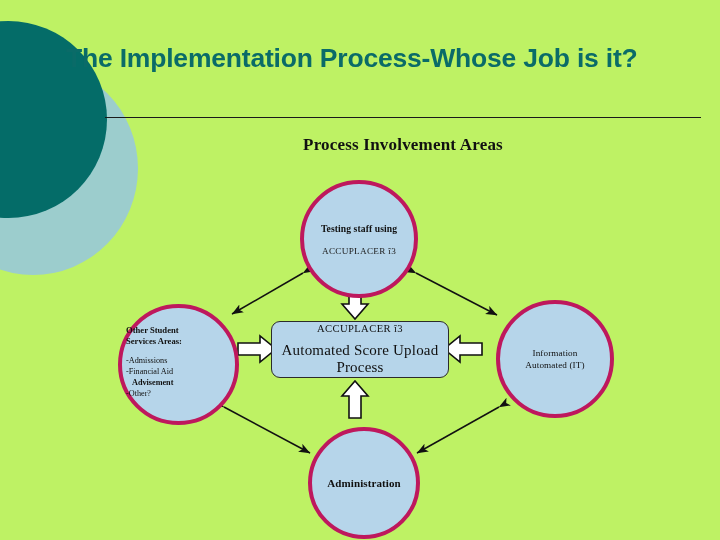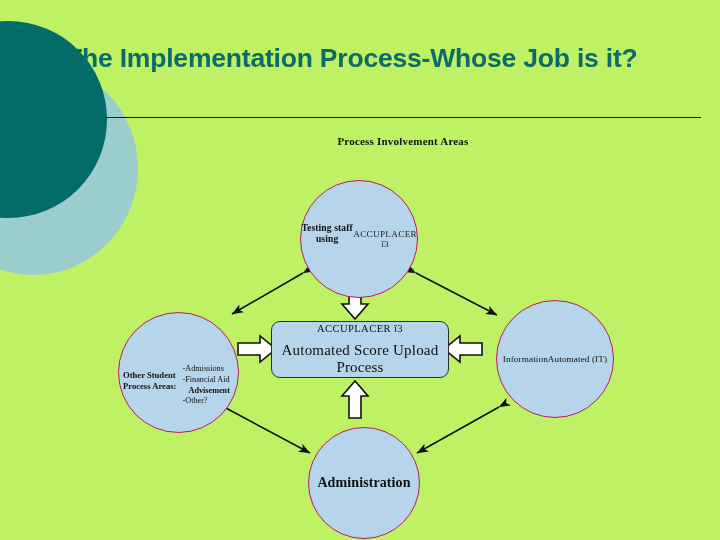--- a/index.html
+++ b/index.html
@@ -81,7 +81,7 @@
     text-align: center;
     font-family: "Liberation Serif", serif;
     font-weight: bold;
-    font-size: 11px;
+    font-size: 17px;
     color: #111111;
     letter-spacing: 0.2px;
   }

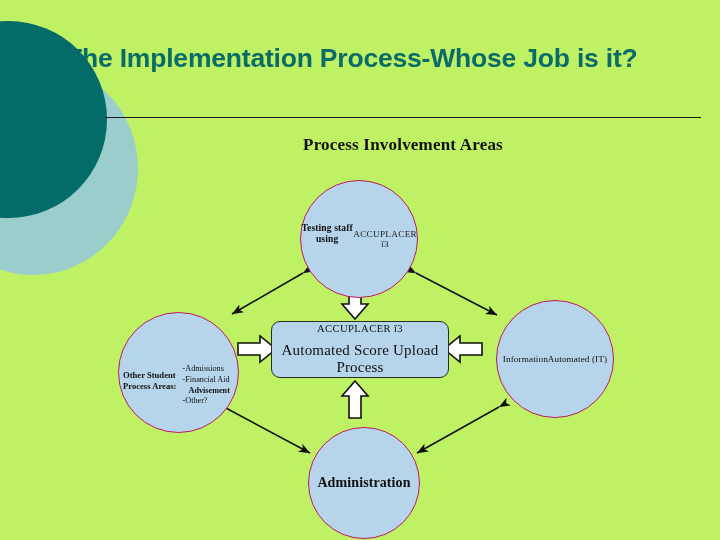--- a/index.html
+++ b/index.html
@@ -91,11 +91,10 @@
     position: absolute;
     border-radius: 50%;
     background: #b6d5ea;
-    border: 1px solid #be185d;
+    border: 4px solid #be185d;
     box-sizing: border-box;
     display: flex;
-    flex-direction: row;
-    align-items: center;
+    flex-direction: column;
     justify-content: center;
     text-align: center;
     font-family: "Liberation Serif", serif;

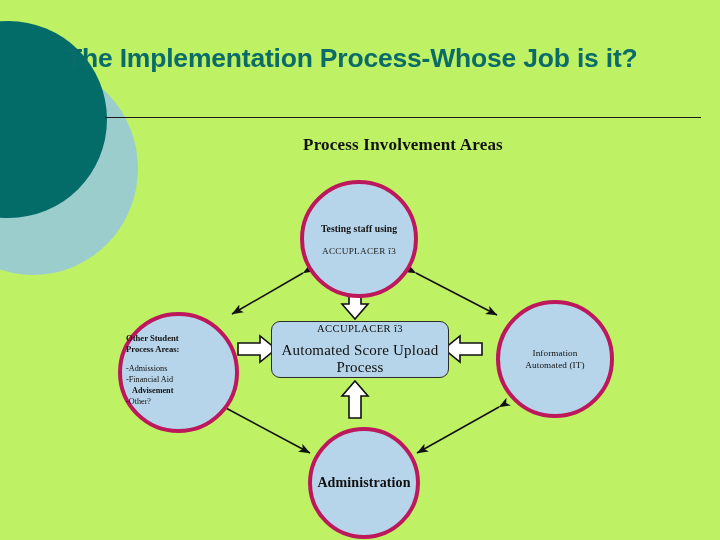--- a/index.html
+++ b/index.html
@@ -117,7 +117,7 @@
   }
 
   #node-student-services {
-    left: 13px; top: 188px;
+    left: 13px; top: 180px;
     width: 121px; height: 121px;
     justify-content: flex-start;
     padding-top: 17px;

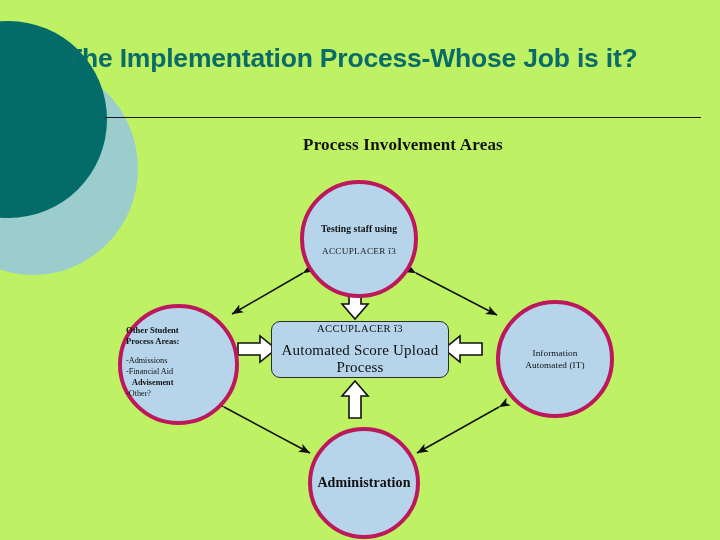--- a/index.html
+++ b/index.html
@@ -243,7 +243,7 @@
     <div class="node-circle" id="node-student-services">
       <div class="heading">
         <div>Other Student</div>
-        <div>Process Areas:</div>
+        <div>Services Areas:</div>
       </div>
       <div class="bullets">
         <div>-Admissions</div>

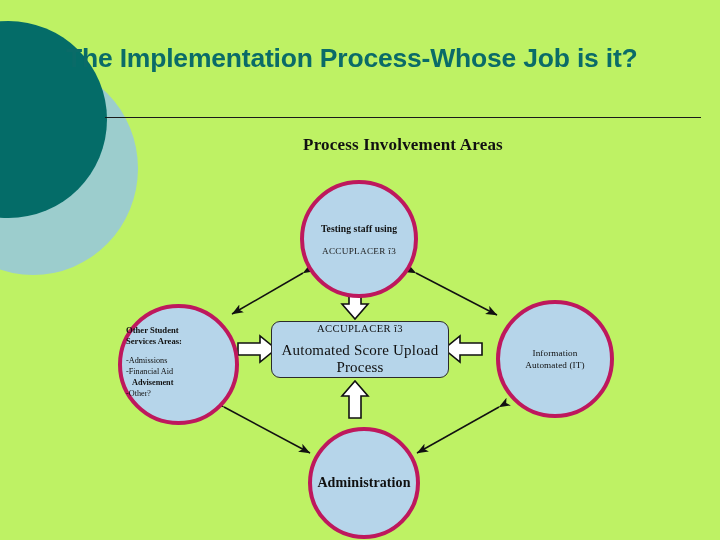--- a/index.html
+++ b/index.html
@@ -157,7 +157,7 @@
     width: 112px; height: 112px;
   }
   #node-admin .admin-label {
-    font-size: 14px;
+    font-size: 11px;
     font-weight: bold;
     letter-spacing: 0.1px;
   }

